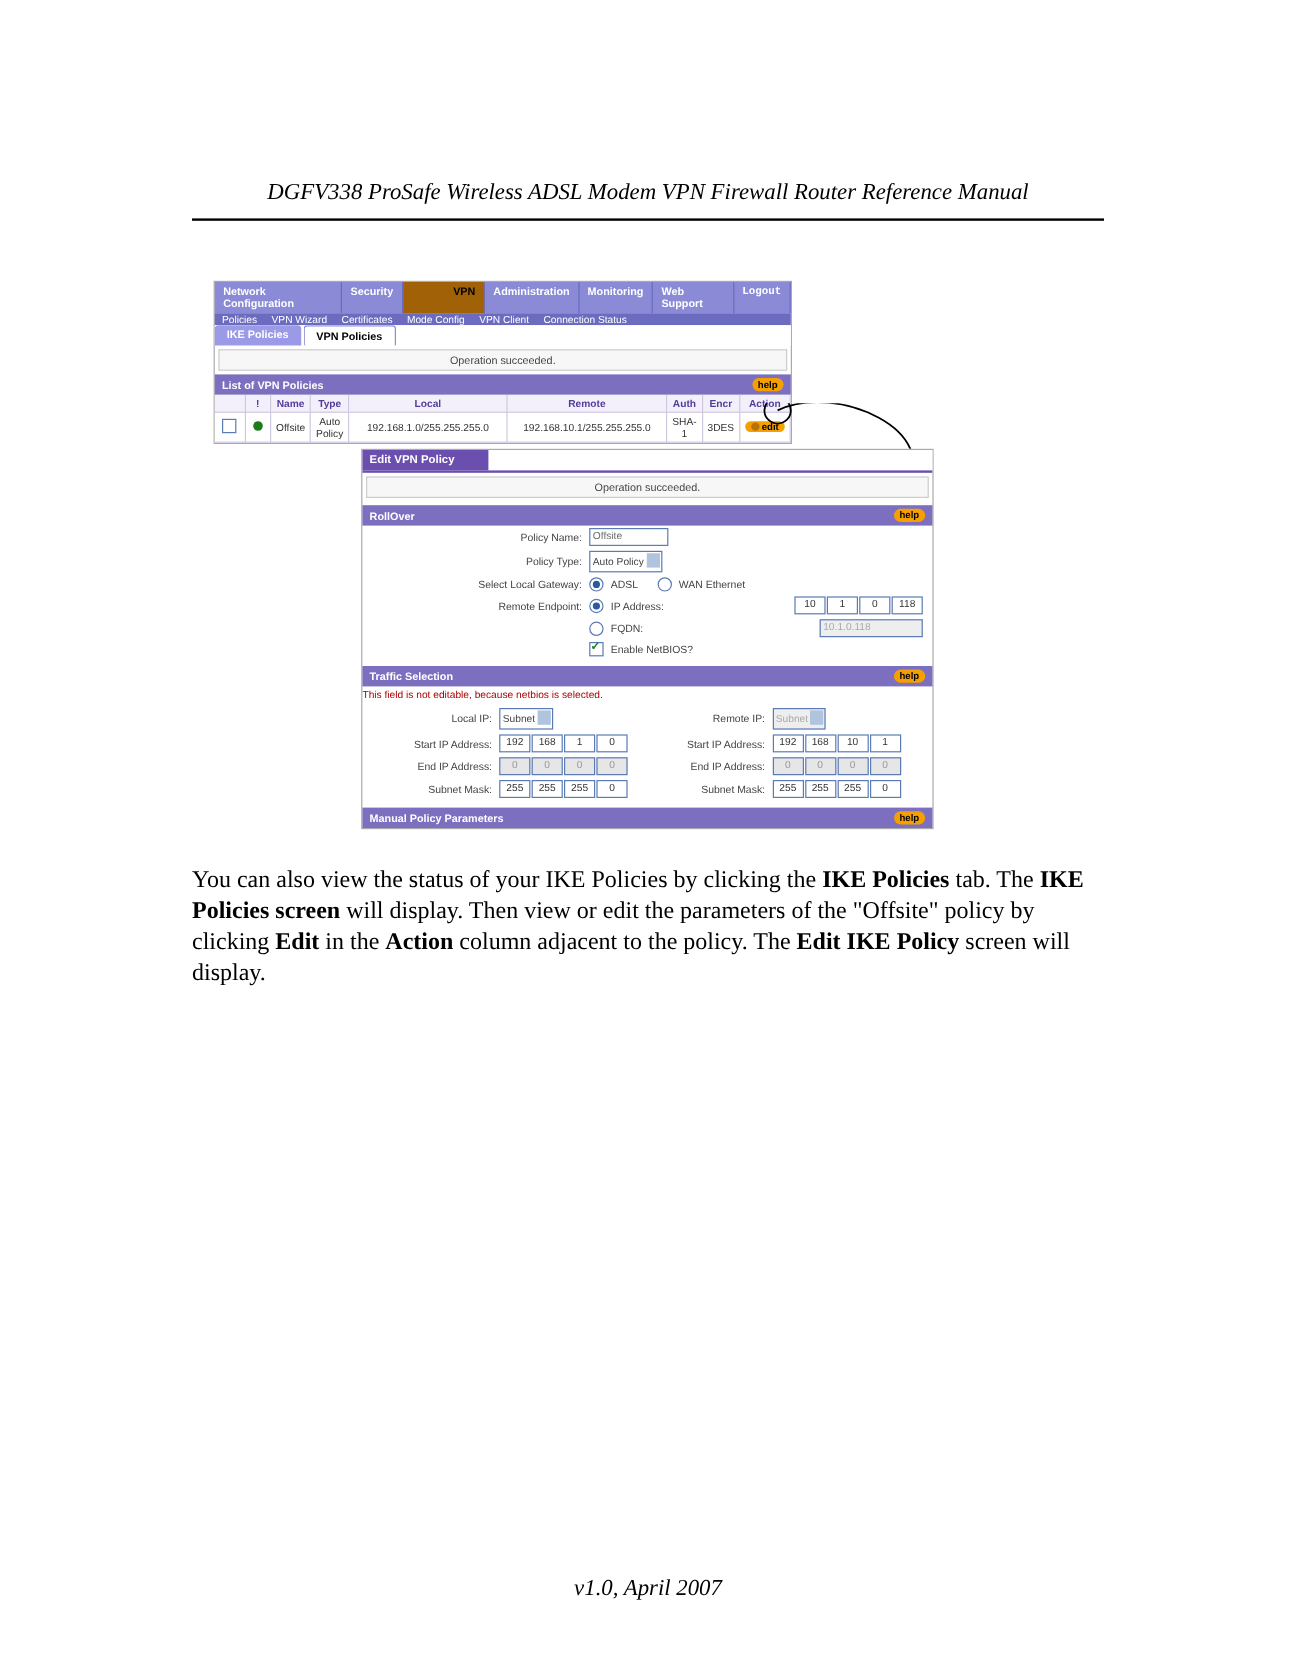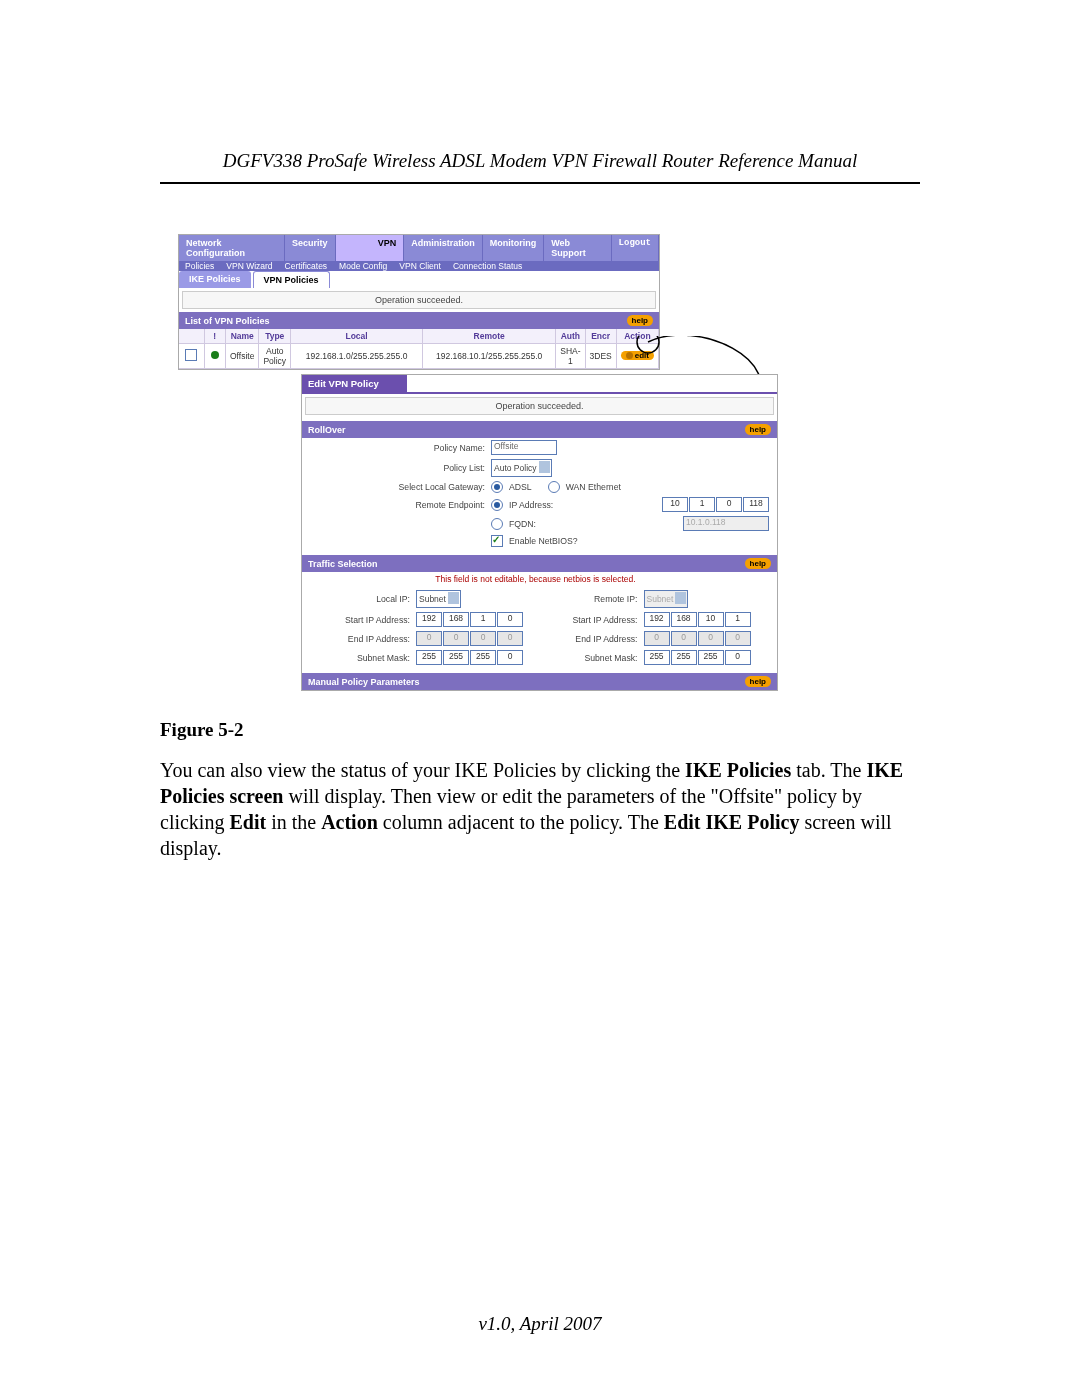--- a/index.html
+++ b/index.html
@@ -54,7 +54,7 @@
     font-weight: bold;
     border-right: 1px solid #6b6bc0;
   }
-  .mainnav .item.active { background: #c4b5fd; color:#000;padding-left:42px; }
+  .mainnav .item.active { background: #a16207; color:#000;padding-left:42px; }
   .mainnav .item.logout { color:#fff;font-family:Liberation Mono, monospace; }
   .subnav {
     background: #6b6bc0;

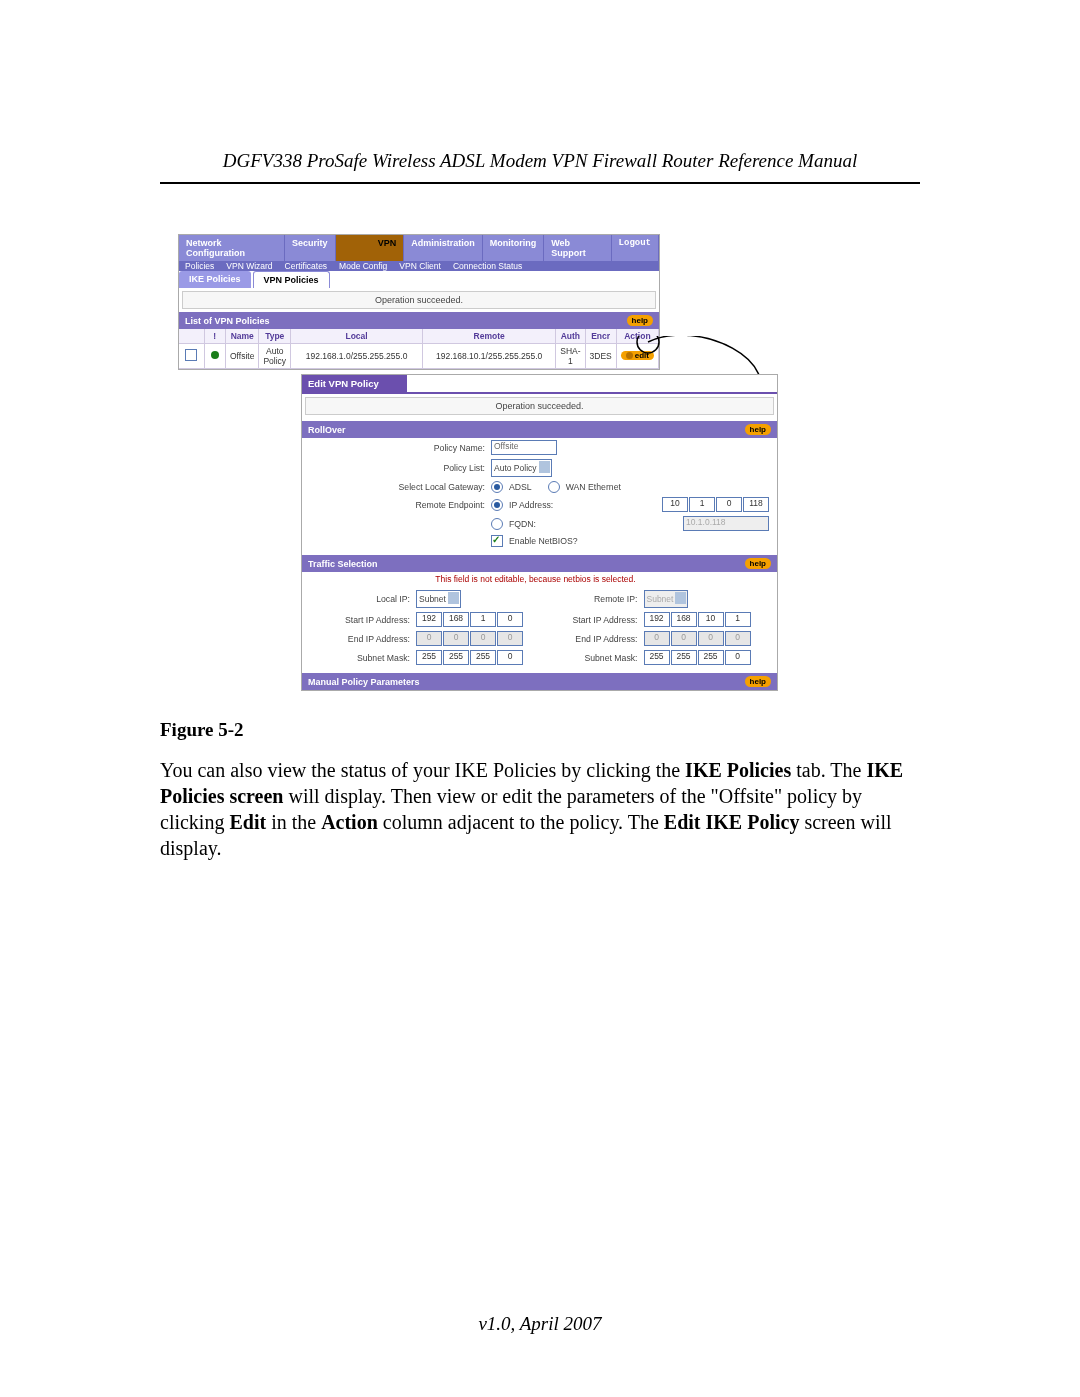--- a/index.html
+++ b/index.html
@@ -338,7 +338,7 @@
           </div>
       </div>
       <div class="formrow">
-        <div class="flabel">Policy List:</div>
+        <div class="flabel">Policy Type:</div>
         <div class="fval">
             <span class="selectin">Auto Policy</span>
           </div>

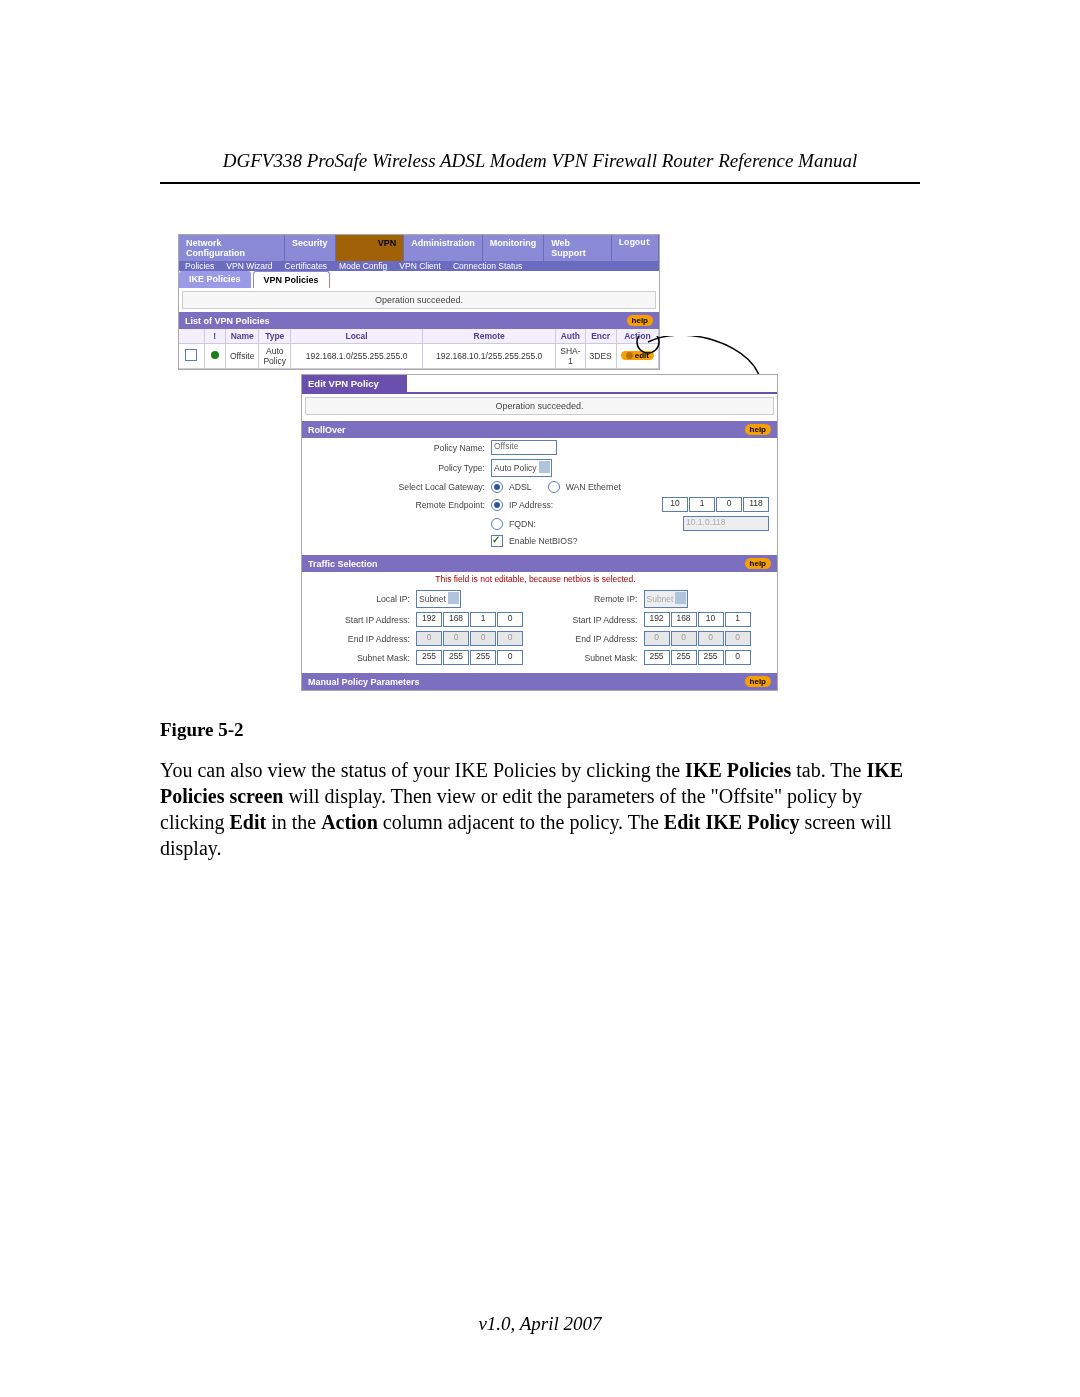--- a/index.html
+++ b/index.html
@@ -198,7 +198,7 @@
   .ip4 { display:inline-flex; gap:1px; }
   .ip4 .o { border:1px solid #5a7bb5; width:24px; height:13px; font-size:8.5px; text-align:center; background:#fff; color:#333;}
   .ip4.disabled .o { background:#e6e6e6; color:#999; }
-  .notered { color:#a00; font-size:8.5px; text-align:center; padding: 2px 8px 4px 0; }
+  .notered { color:#a00; font-size:8.5px; text-align:left; padding: 2px 8px 4px 0; }
   .twocol { display:flex;align-items:flex-end; }
   .twocol > div { flex:1; }
   .sechdr2 {

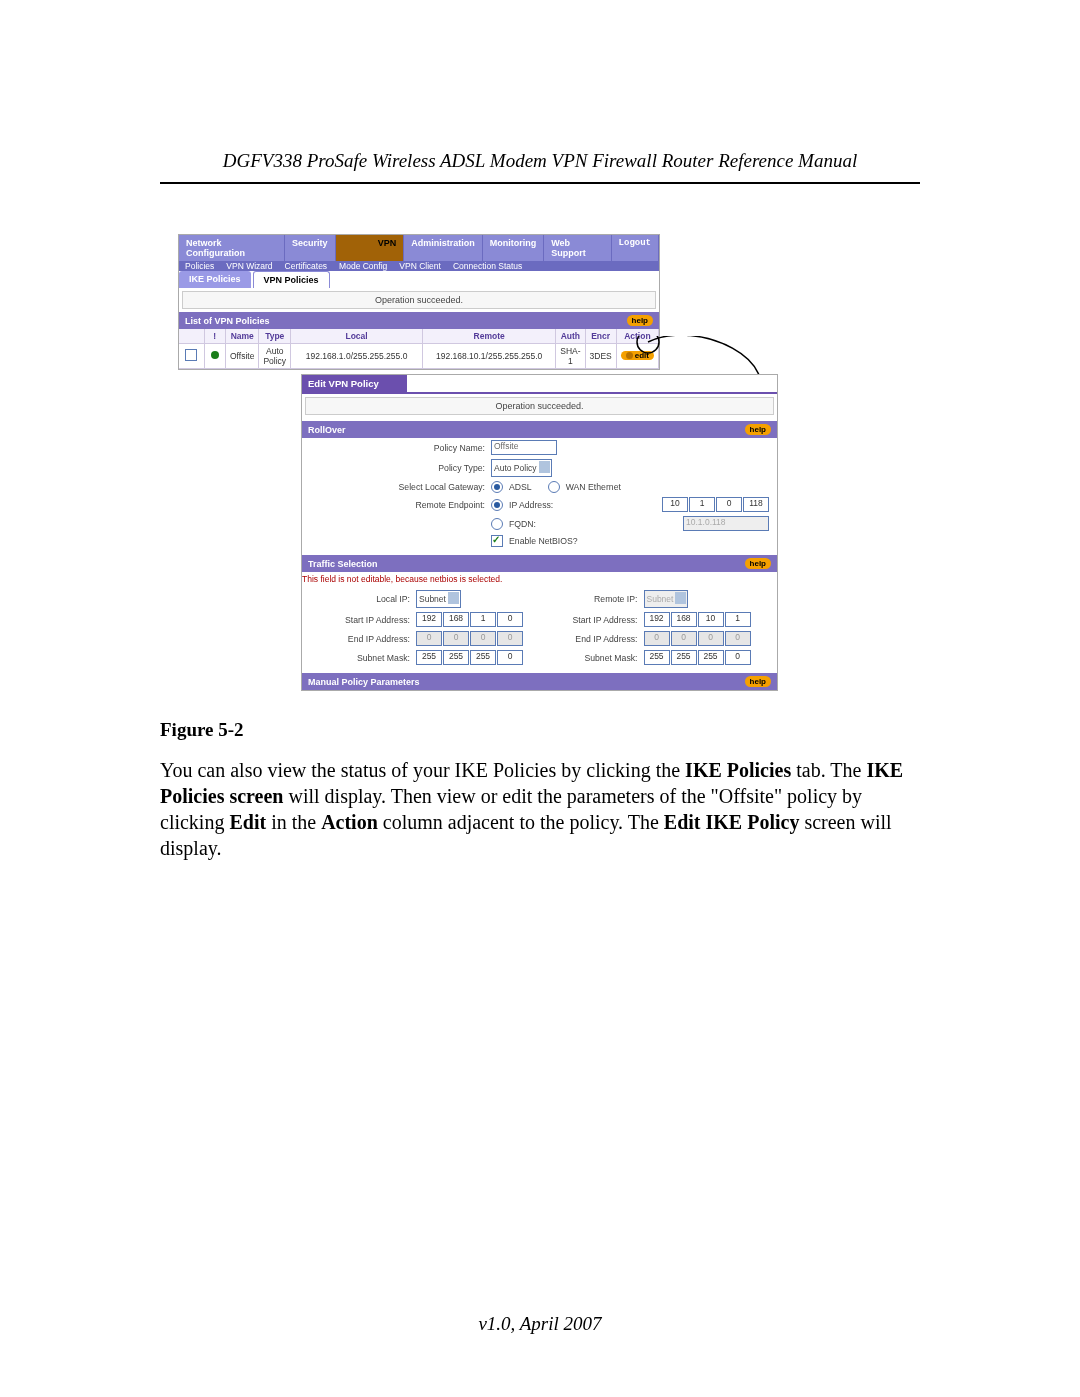--- a/index.html
+++ b/index.html
@@ -481,7 +481,6 @@
     </div>
   </div>
 
-  <div class="figcap">Figure 5-2</div>
 
   <p class="bodytxt">
     <span>You can also view the status of your IKE Policies by clicking the </span><b>IKE Policies</b><span> tab. The </span><b>IKE Policies screen</b><span> will display. Then view or edit the parameters of the "Offsite" policy by clicking </span><b>Edit</b><span> in the </span><b>Action</b><span> column adjacent to the policy. The </span><b>Edit IKE Policy</b><span> screen will display.</span>

